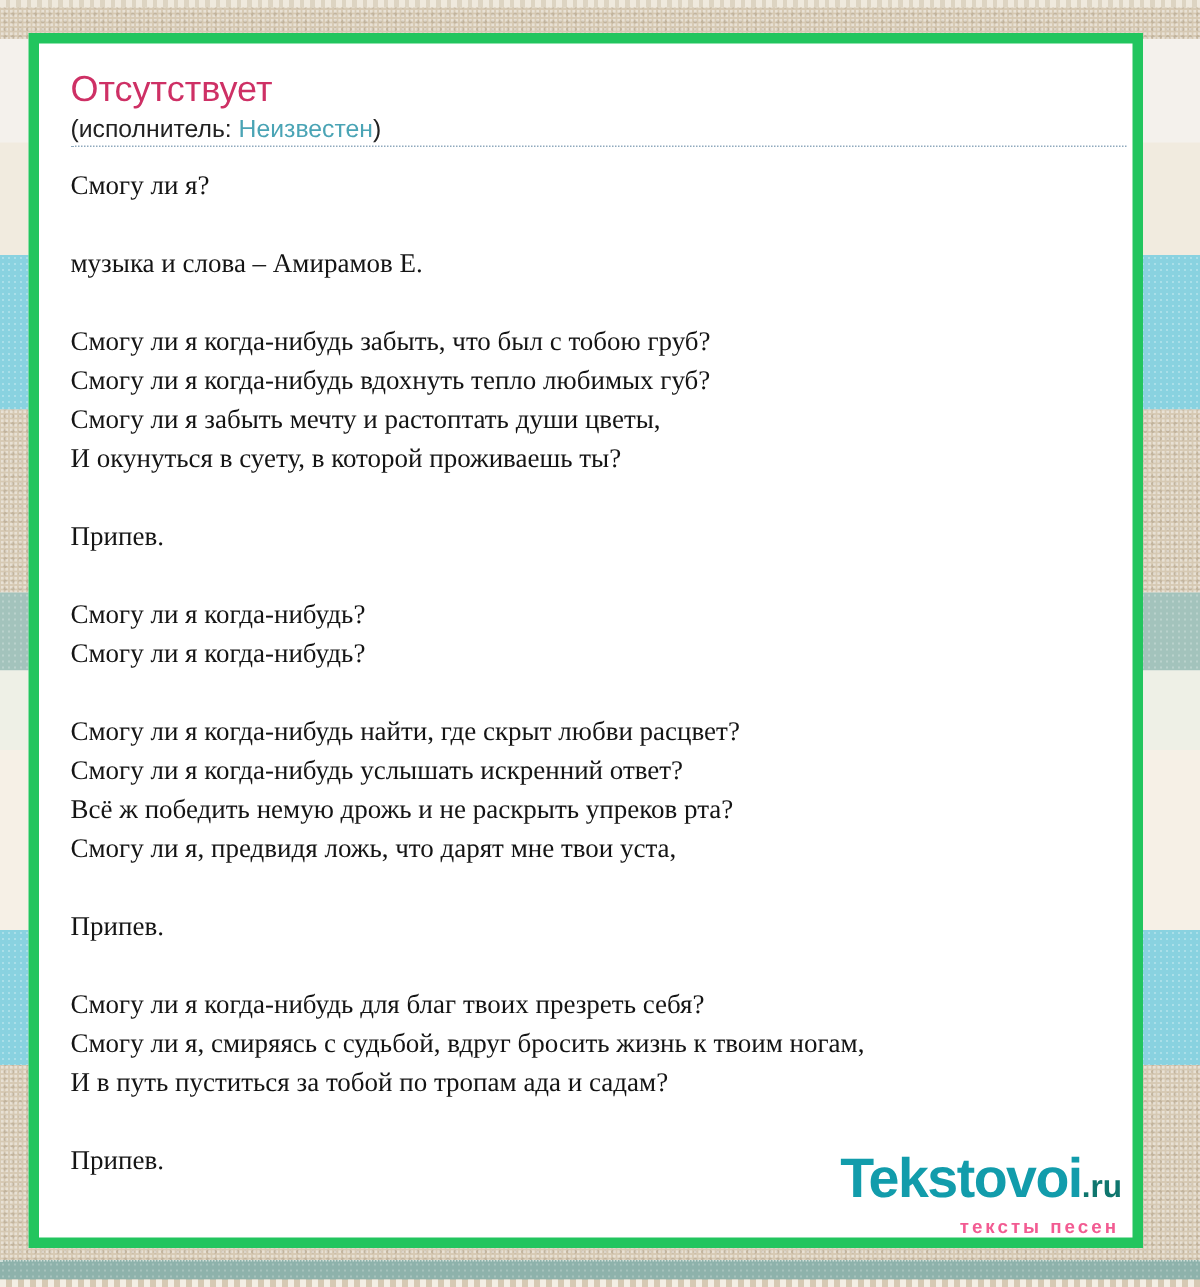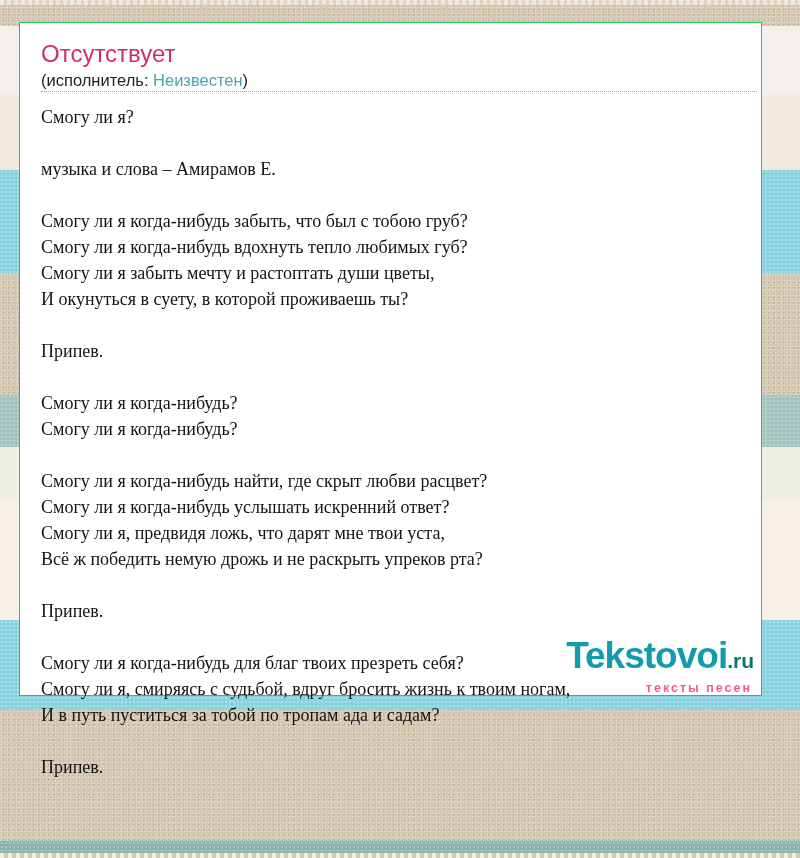--- a/index.html
+++ b/index.html
@@ -54,8 +54,8 @@
   }
   
   .card{
-    position:absolute;left:19px;top:22px;width:743px;height:674px;
-    background:#ffffff;border:1px solid #22c55e;box-sizing:border-box;
+    position:absolute;left:19px;top:22px;width:743px;height:810px;
+    background:#ffffff;border:7px solid #22c55e;box-sizing:border-box;
     padding:16px 0 0 21px;
   }
   .hdr{margin:0 4px 0 0;padding-bottom:0;border-bottom:1px dotted #8fa9bd;}

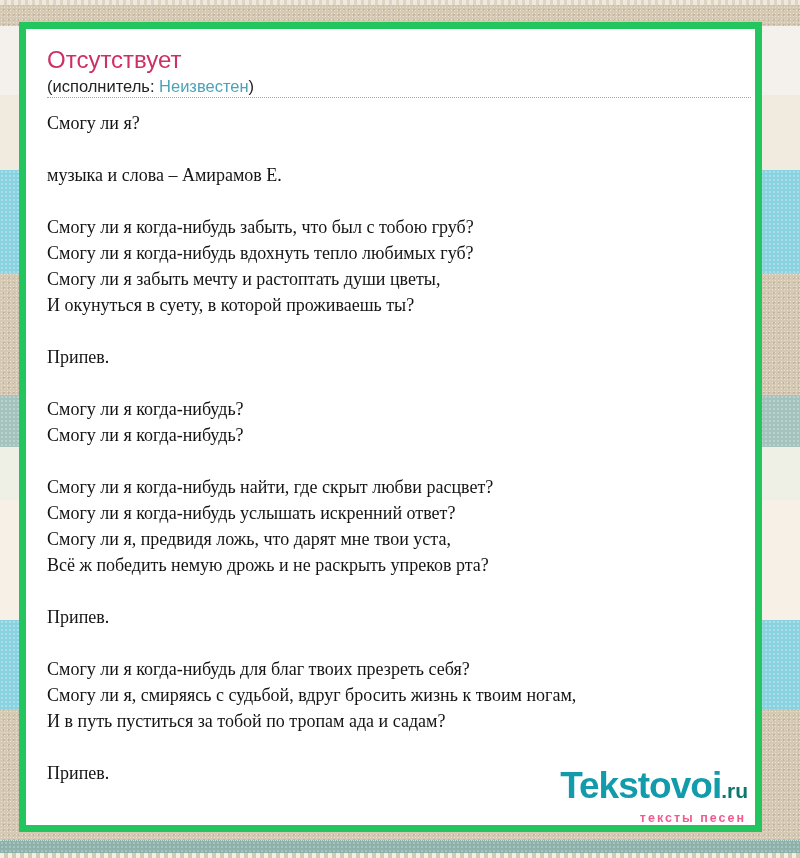--- a/index.html
+++ b/index.html
@@ -125,8 +125,8 @@
       <div class="lyr-line">&nbsp;</div>
       <div class="lyr-line">Смогу ли я когда-нибудь найти, где скрыт любви расцвет?</div>
       <div class="lyr-line">Смогу ли я когда-нибудь услышать искренний ответ?</div>
+      <div class="lyr-line">Всё ж победить немую дрожь и не раскрыть упреков рта?</div>
       <div class="lyr-line">Смогу ли я, предвидя ложь, что дарят мне твои уста,</div>
-      <div class="lyr-line">Всё ж победить немую дрожь и не раскрыть упреков рта?</div>
       <div class="lyr-line">&nbsp;</div>
       <div class="lyr-line">Припев.</div>
       <div class="lyr-line">&nbsp;</div>

